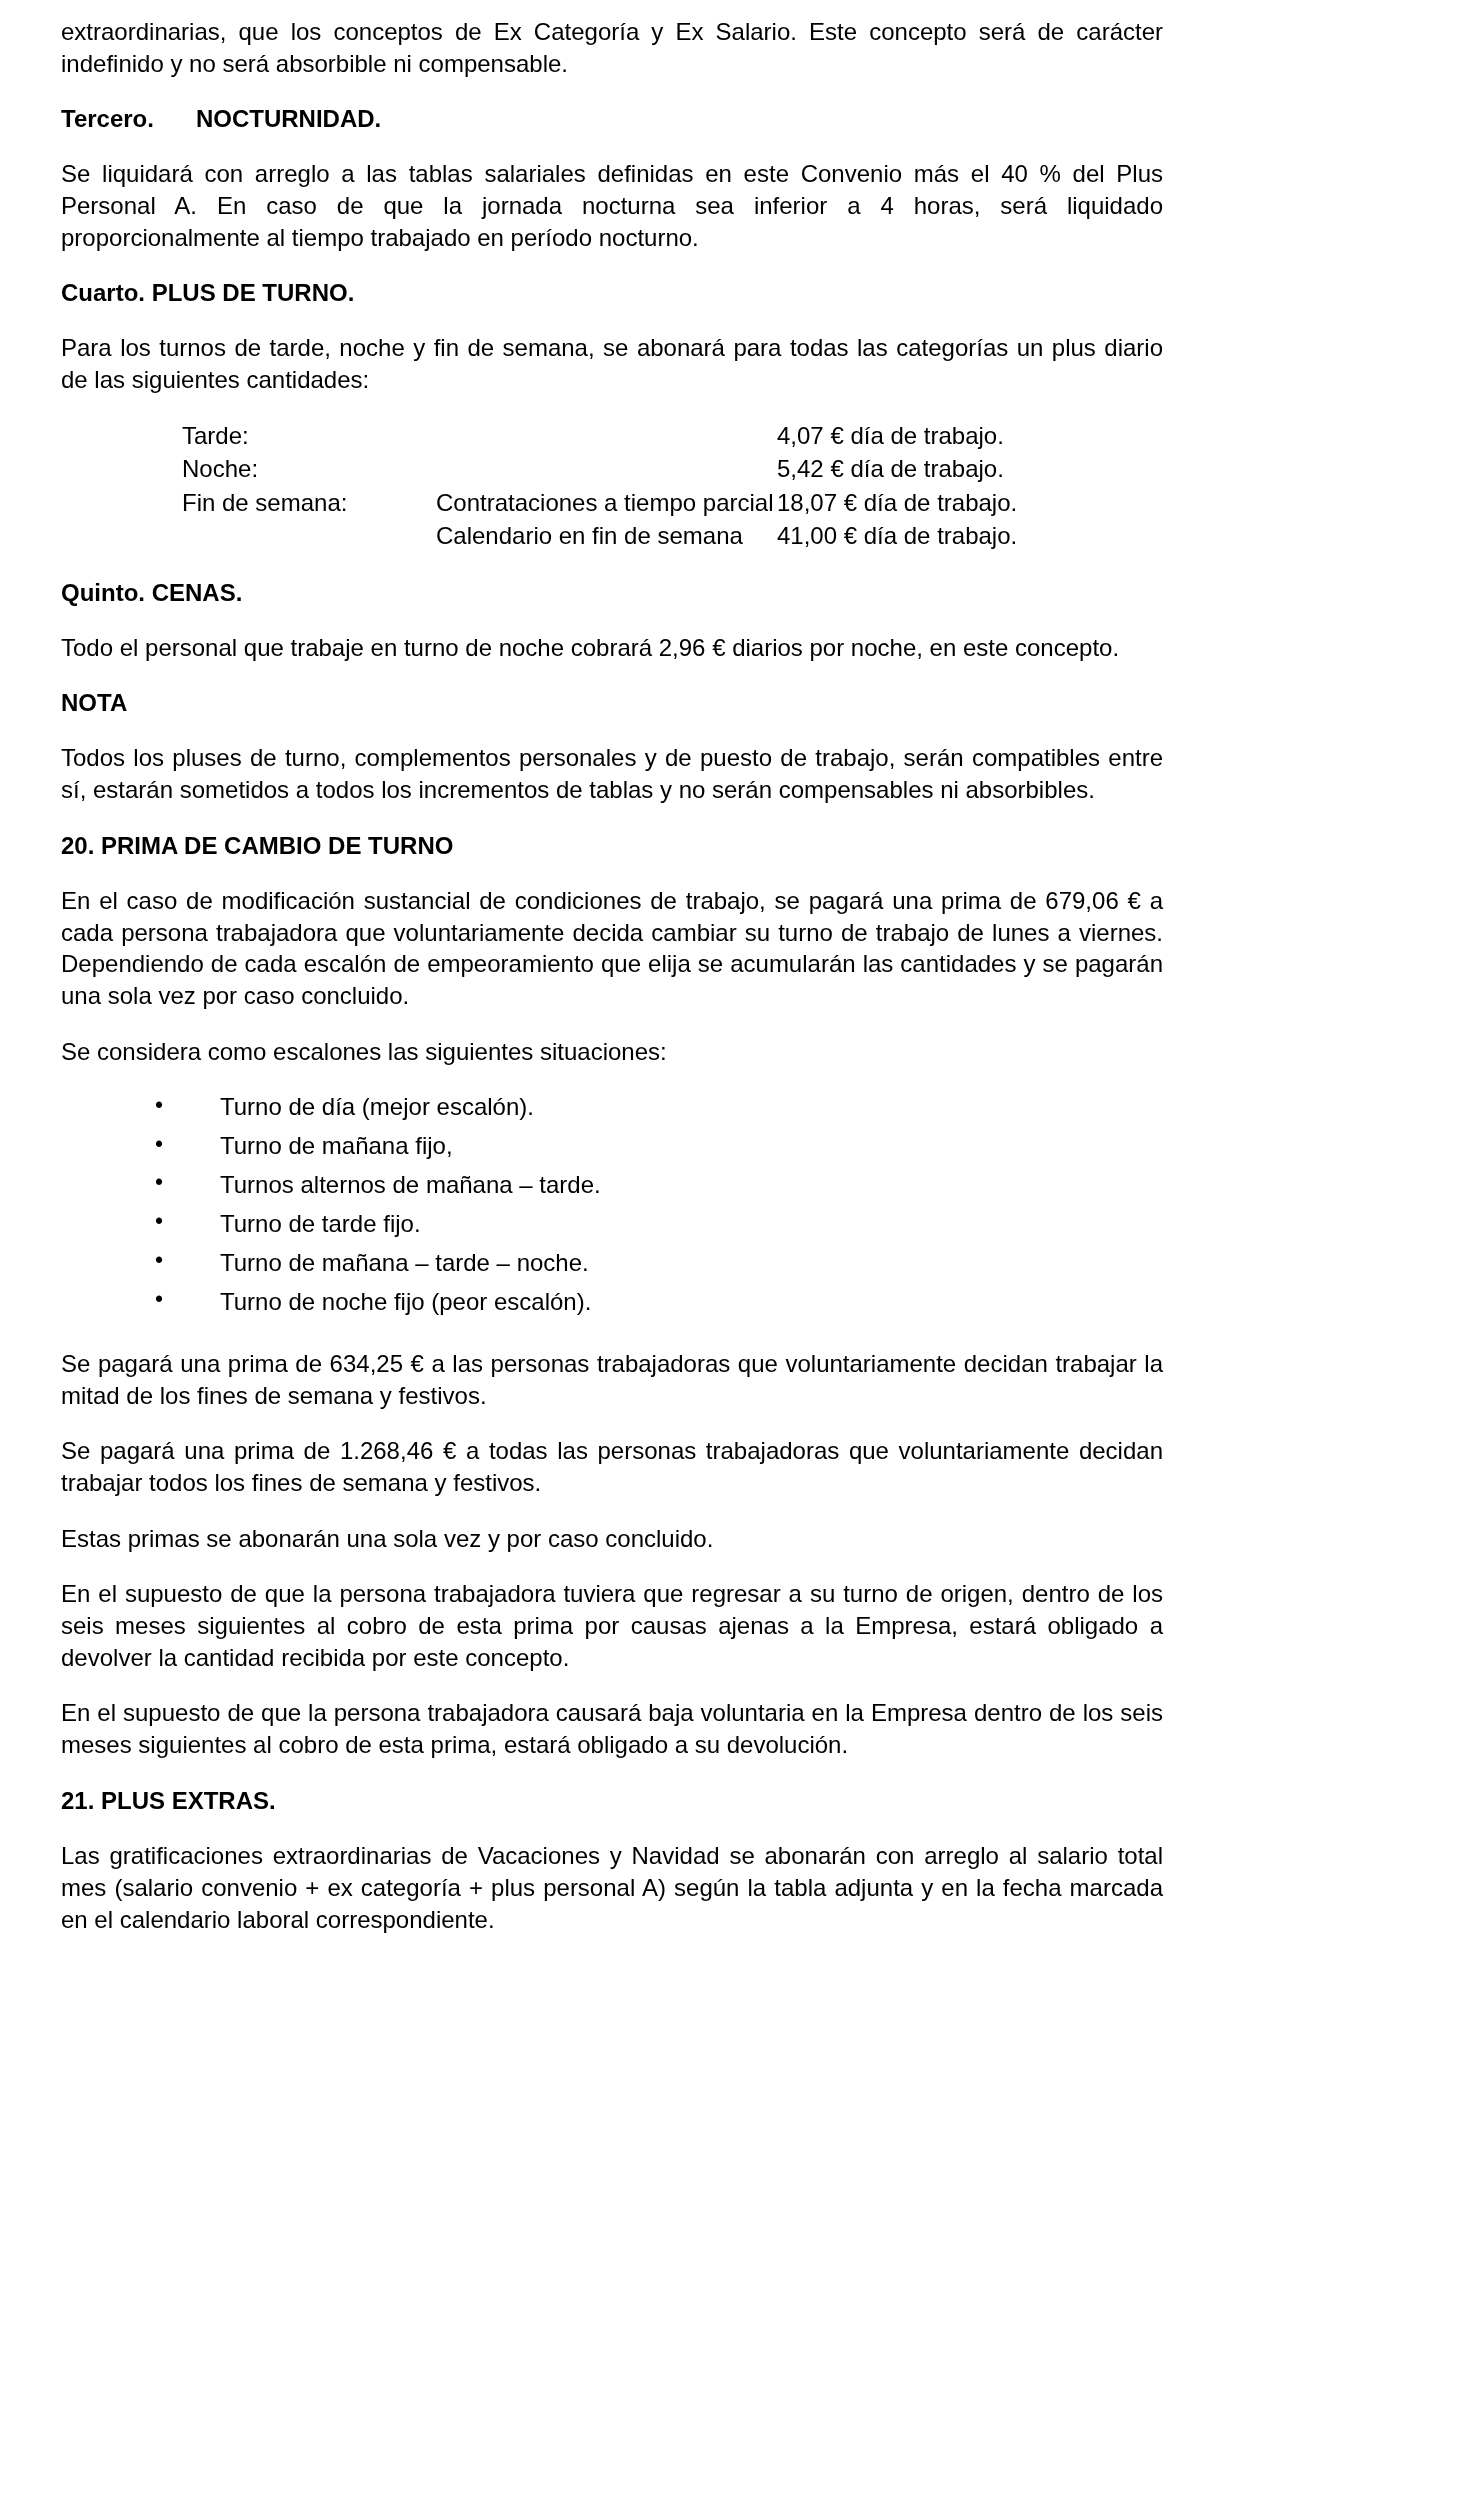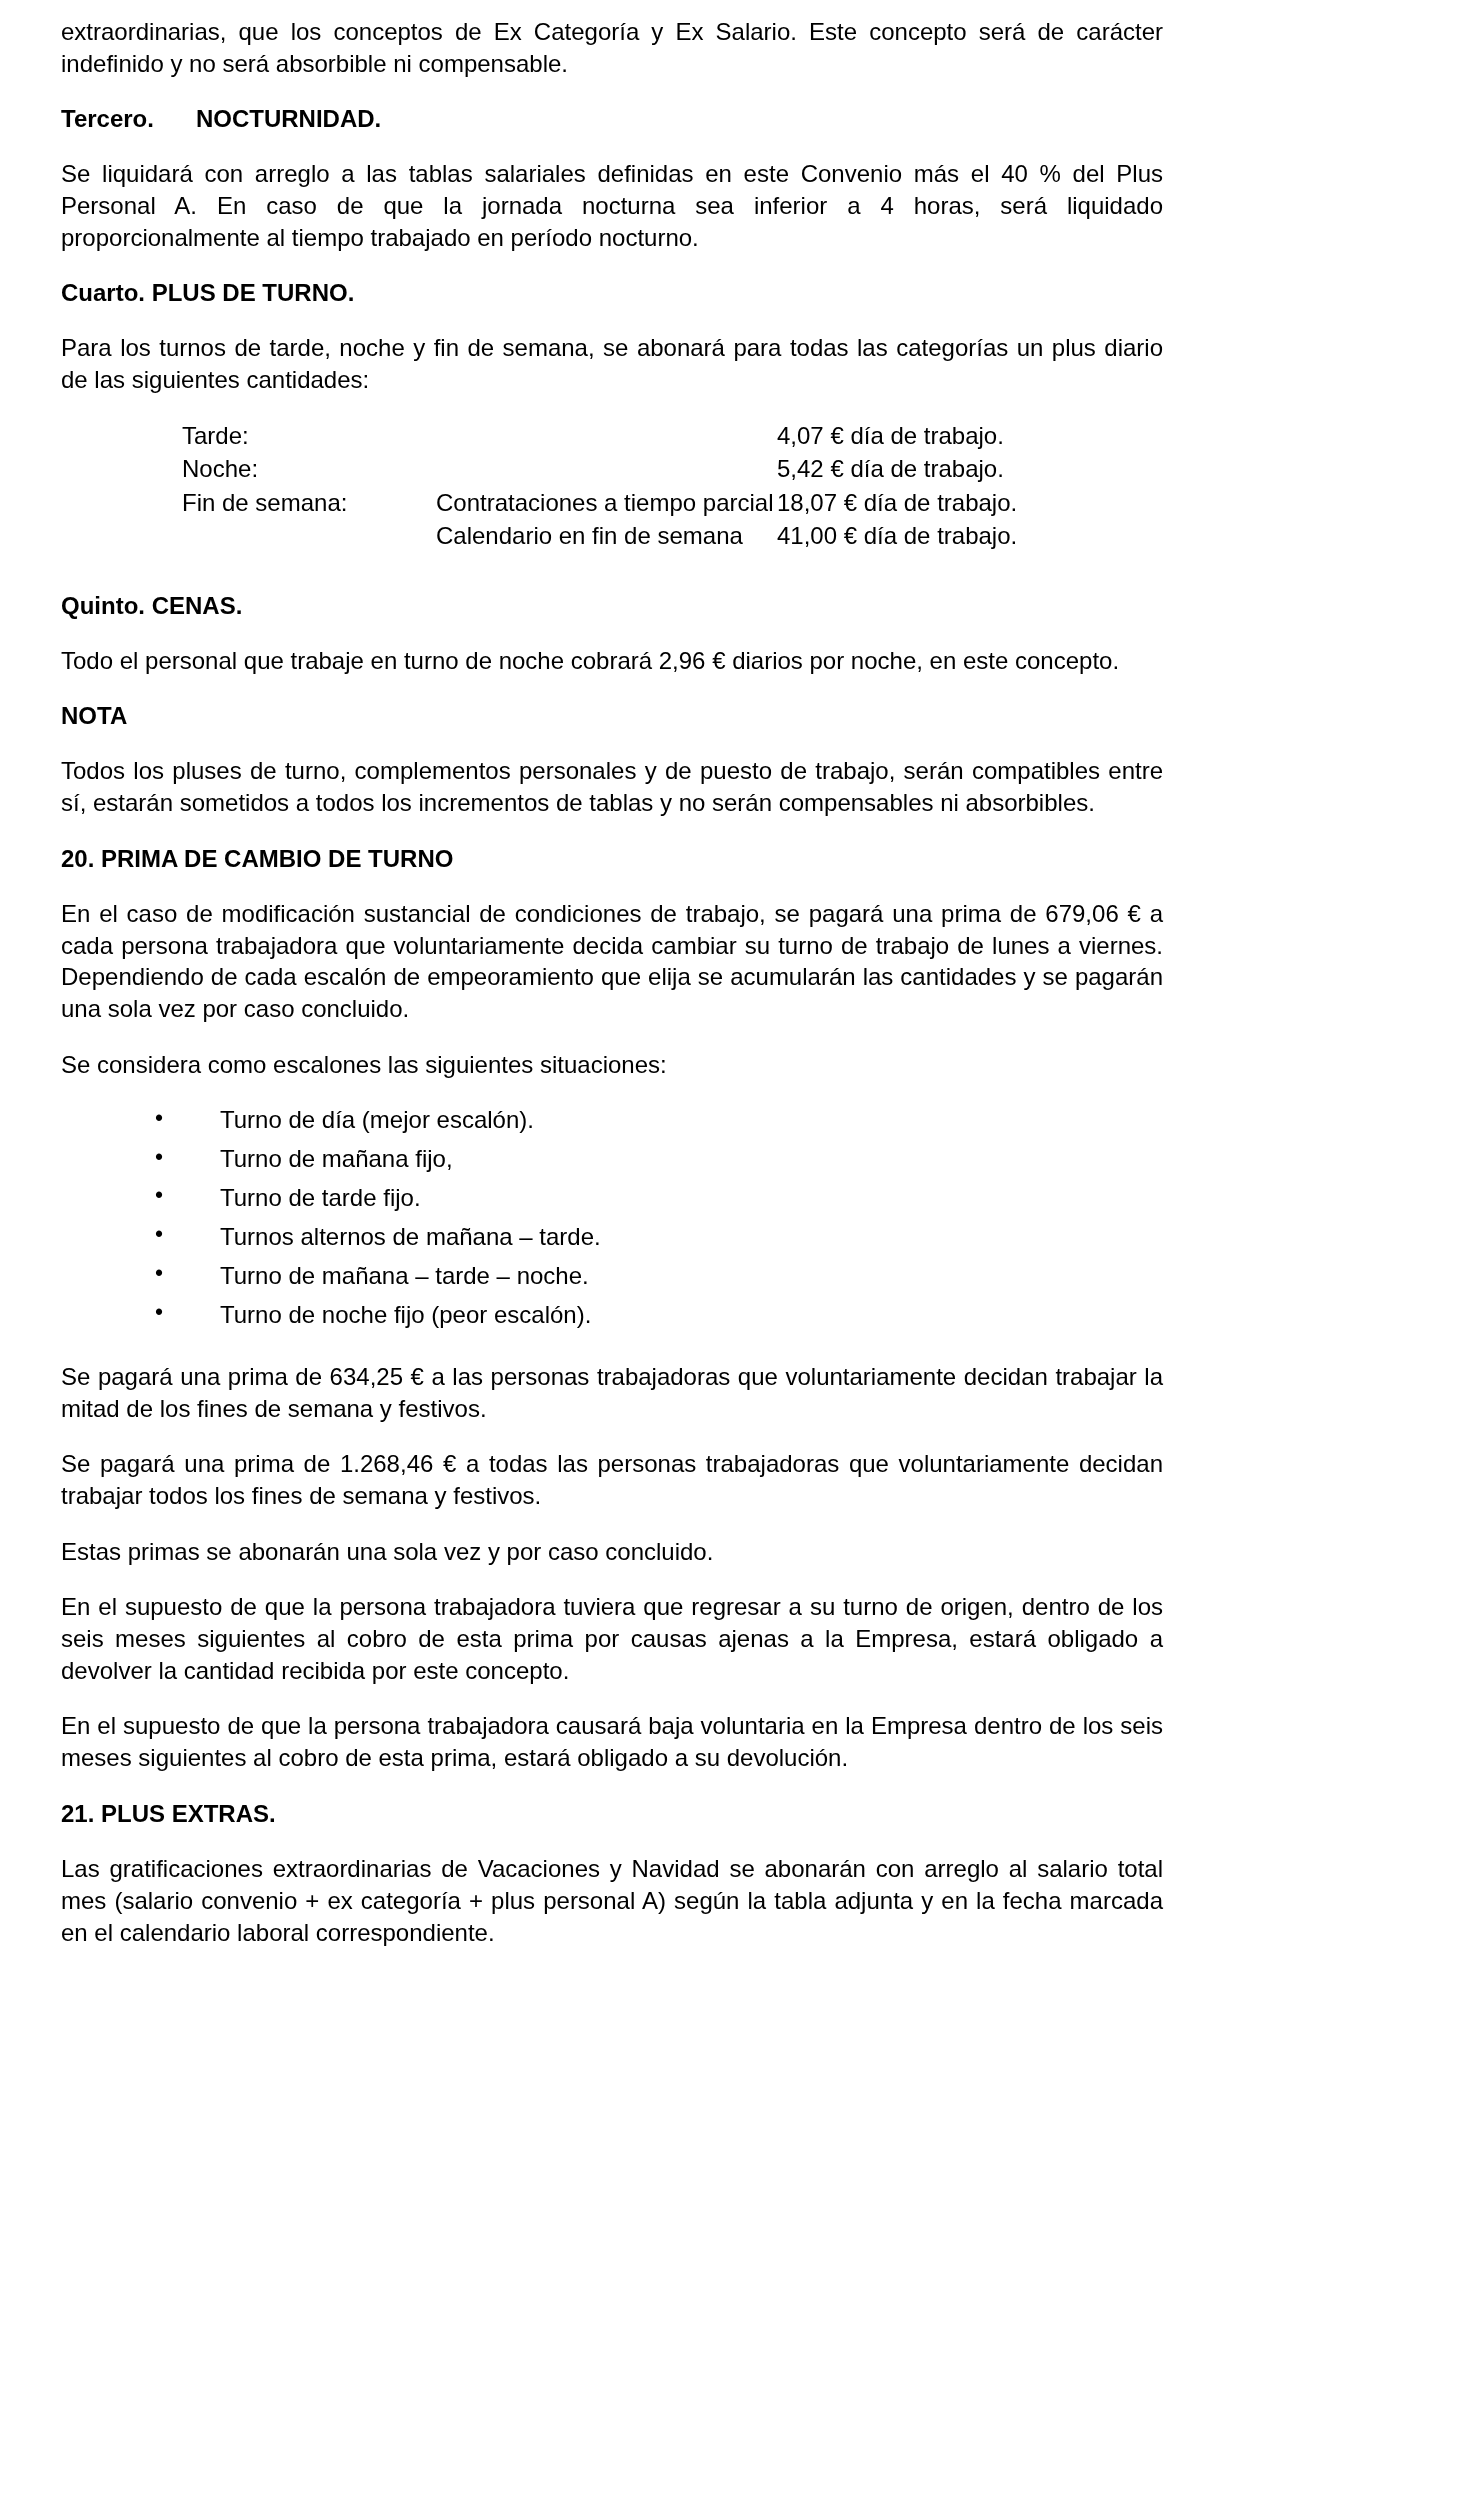--- a/index.html
+++ b/index.html
@@ -52,7 +52,7 @@
   }
   
   .turno-table {
-    margin: 0 0 36px 0;
+    margin: 0 0 23px 0;
     padding-left: 121px;
     font-size: 24px;
     line-height: 1.33;

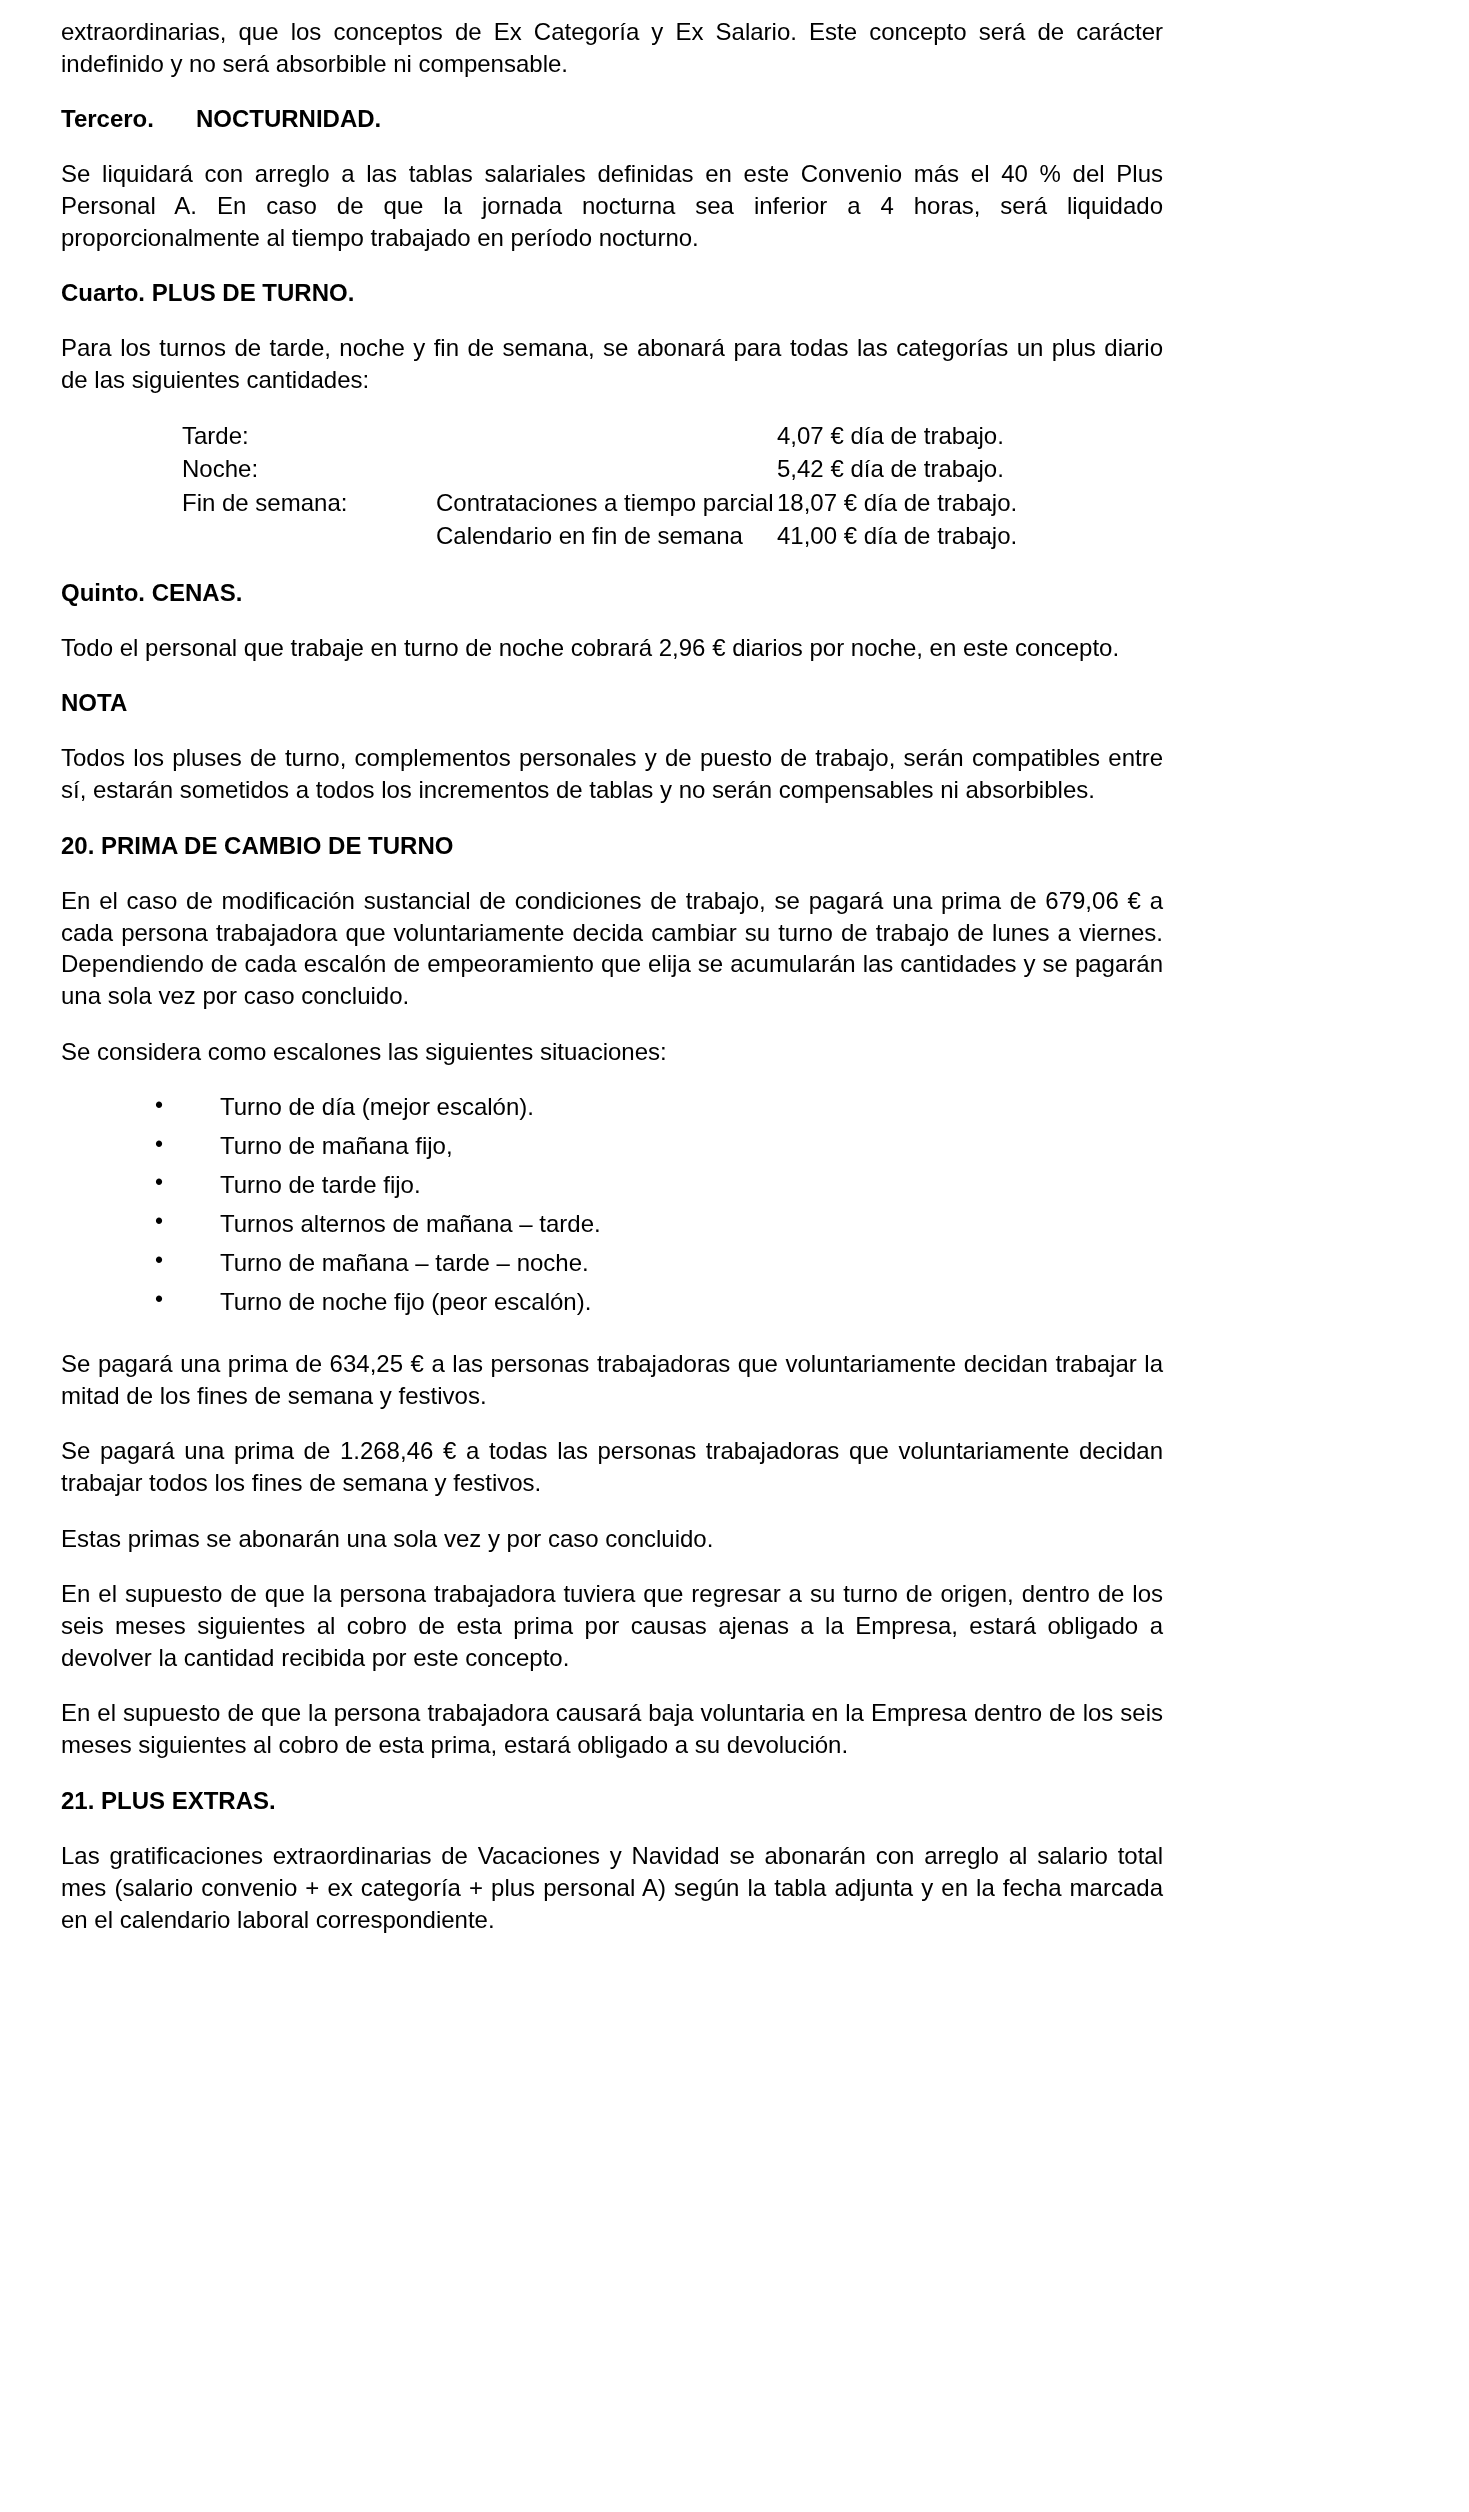--- a/index.html
+++ b/index.html
@@ -147,8 +147,8 @@
   <ul class="bullets">
     <li>Turno de día (mejor escalón).</li>
     <li>Turno de mañana fijo,</li>
+    <li>Turnos alternos de mañana – tarde.</li>
     <li>Turno de tarde fijo.</li>
-    <li>Turnos alternos de mañana – tarde.</li>
     <li>Turno de mañana – tarde – noche.</li>
     <li>Turno de noche fijo (peor escalón).</li>
   </ul>

